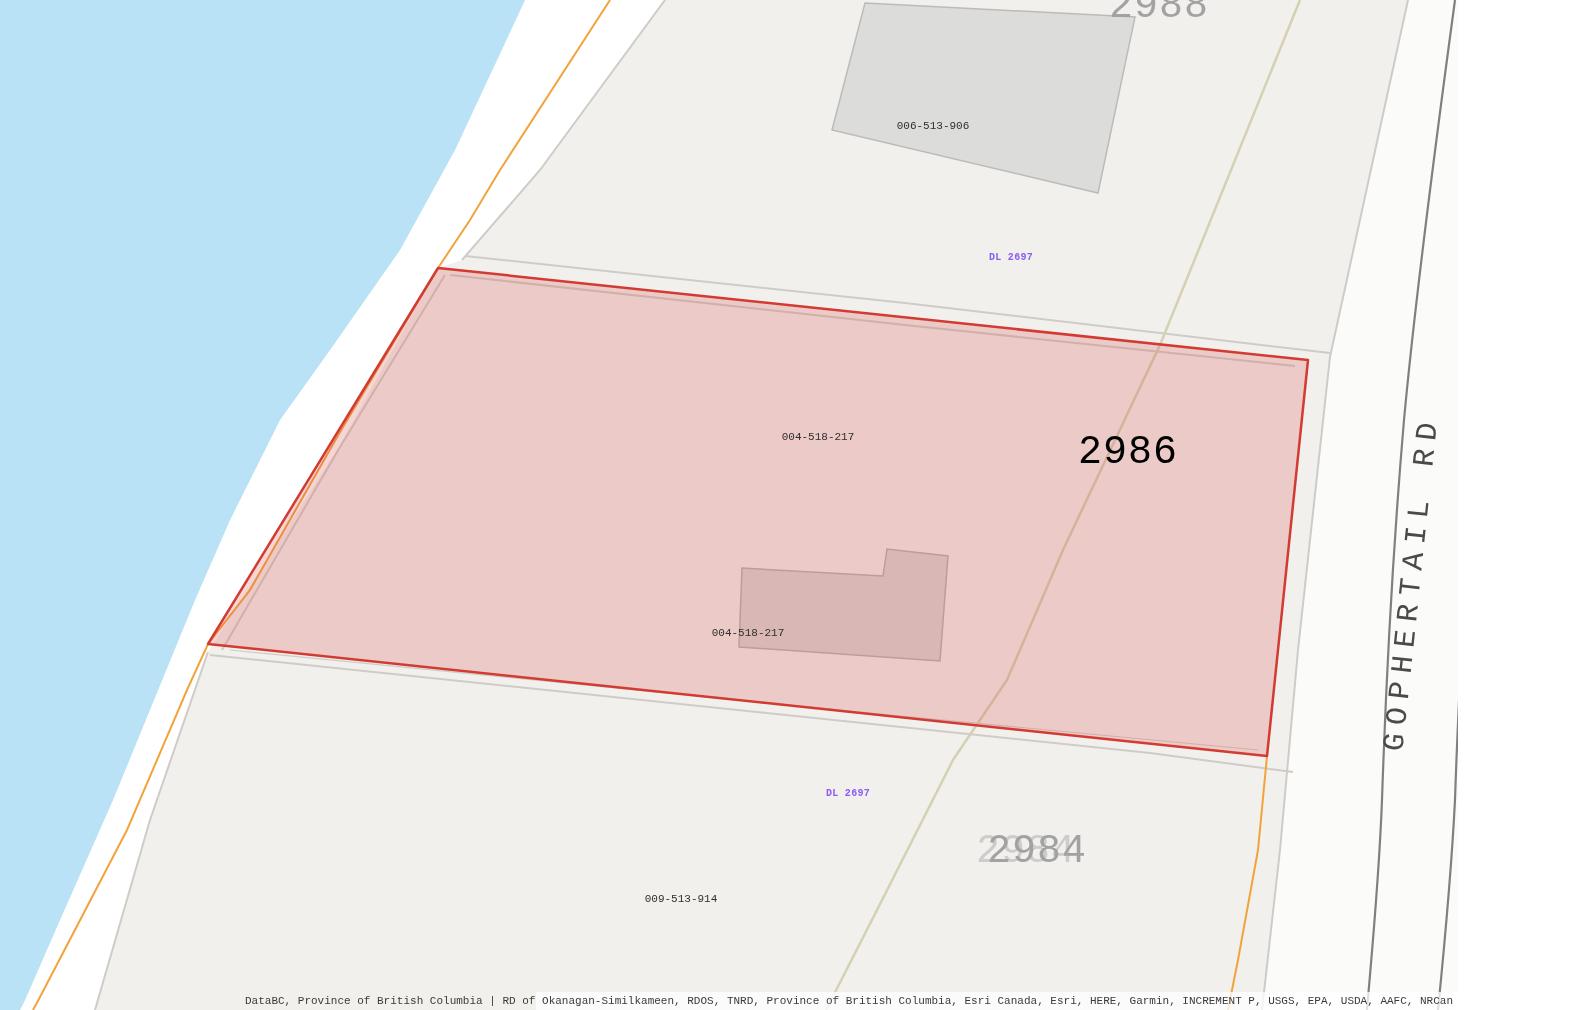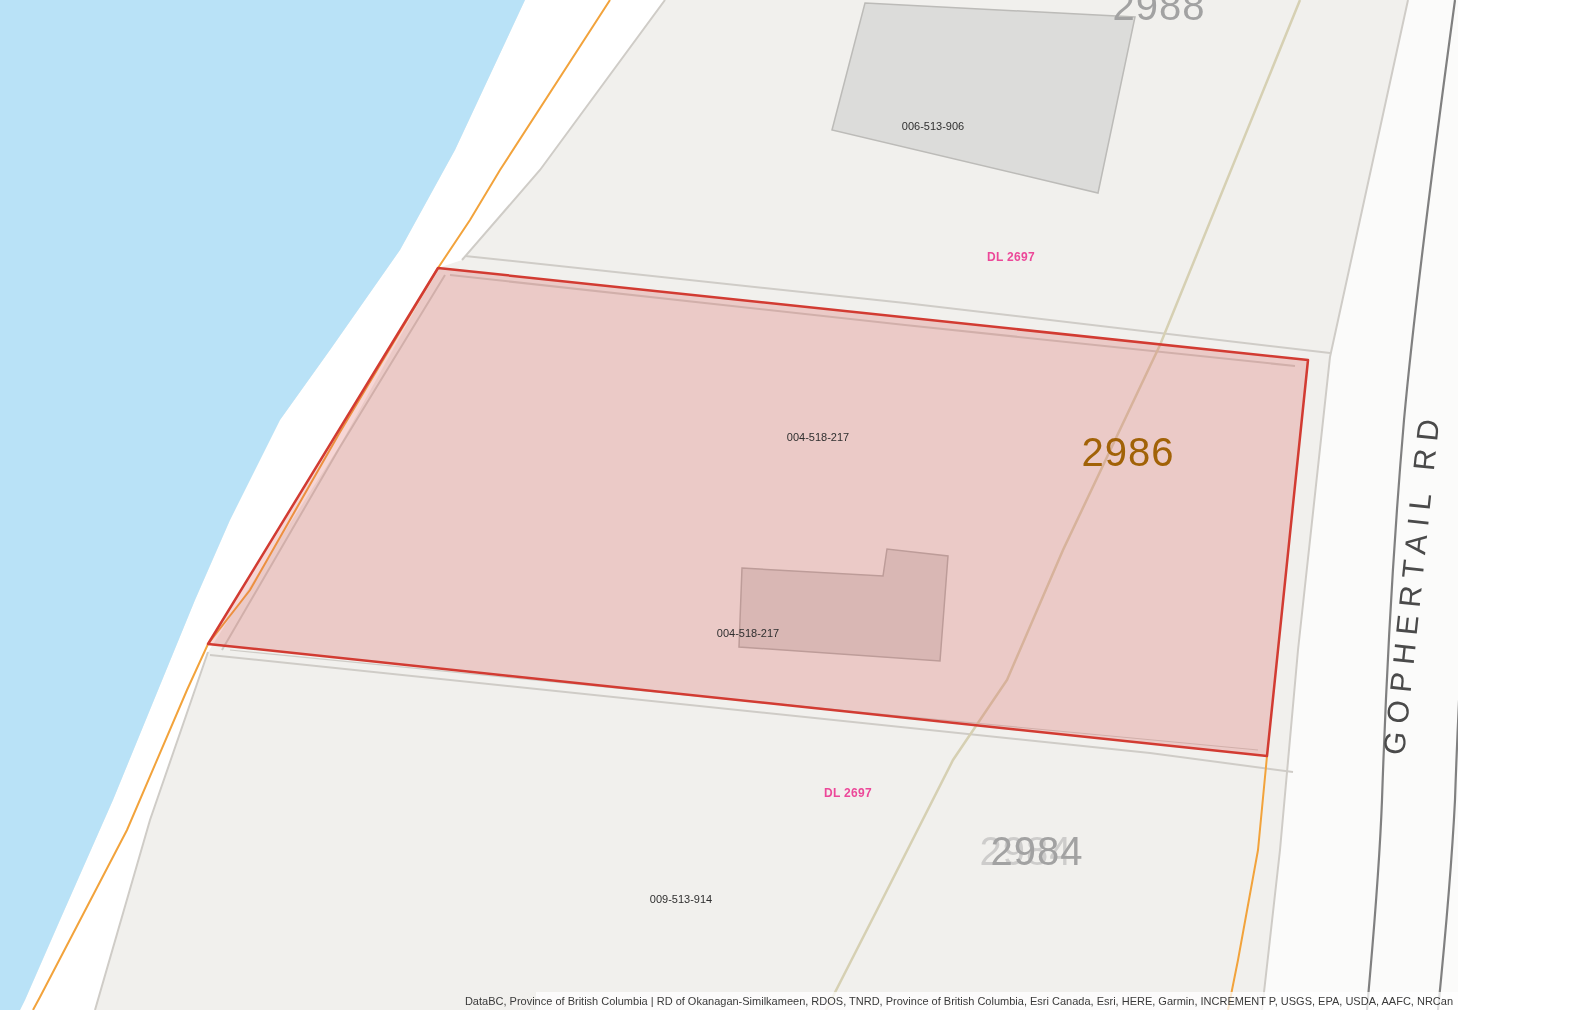--- a/index.html
+++ b/index.html
@@ -5,7 +5,7 @@
   html,body{margin:0;padding:0;background:#ffffff;}
   #viewport{
     position:relative;width:1458px;height:1010px;overflow:hidden;
-    font-family:Liberation Sans, sans-serif;background:#ffffff;
+    font-family:Liberation Mono, monospace;background:#ffffff;
   }
   #basemap{position:absolute;left:0;top:0;}
   .map-label{position:absolute;transform:translate(-50%,-50%);white-space:nowrap;pointer-events:none;}

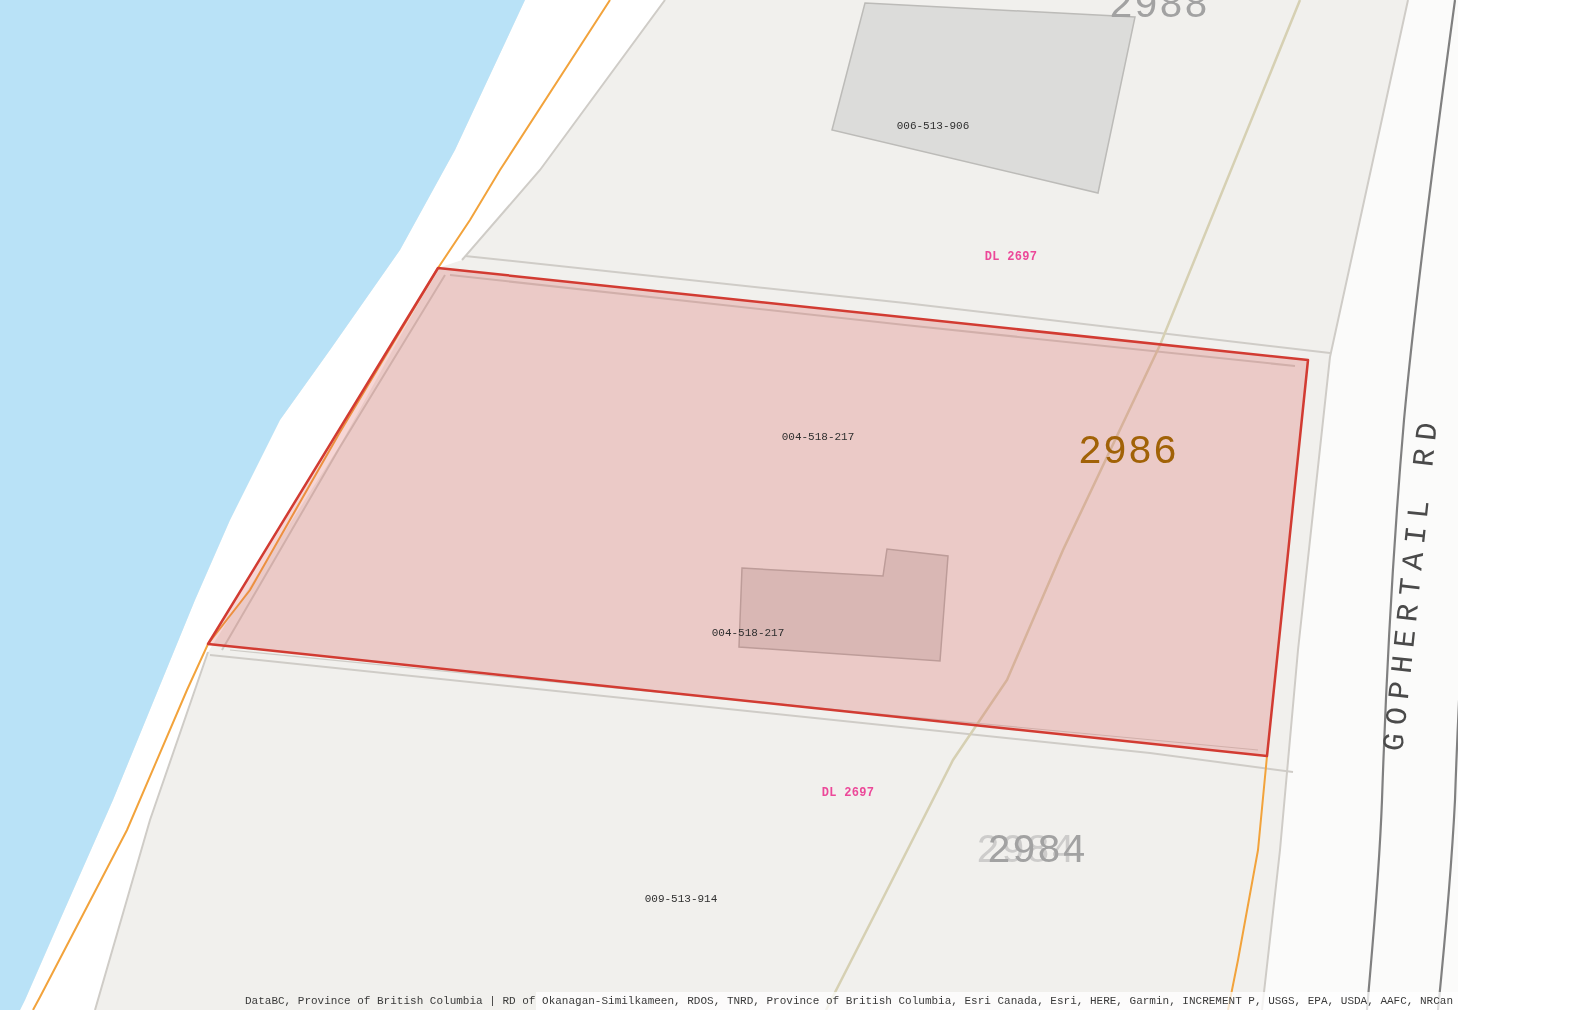--- a/index.html
+++ b/index.html
@@ -13,7 +13,7 @@
   .lot-label.on-pink{color:#a16207;}
   .lot-ghost{opacity:.45;}
   .pid-label{font-size:11px;color:#2f2f2f;}
-  .dl-label{font-size:12px;font-weight:700;color:#ec4899;letter-spacing:.3px;}
+  .dl-label{font-size:10px;font-weight:700;color:#8b5cf6;letter-spacing:.3px;}
   .edge-label{position:absolute;transform:translateY(-50%);font-size:11px;color:#2f2f2f;white-space:nowrap;}
   .road-label{
     position:absolute;left:1202px;top:561px;width:420px;height:44px;

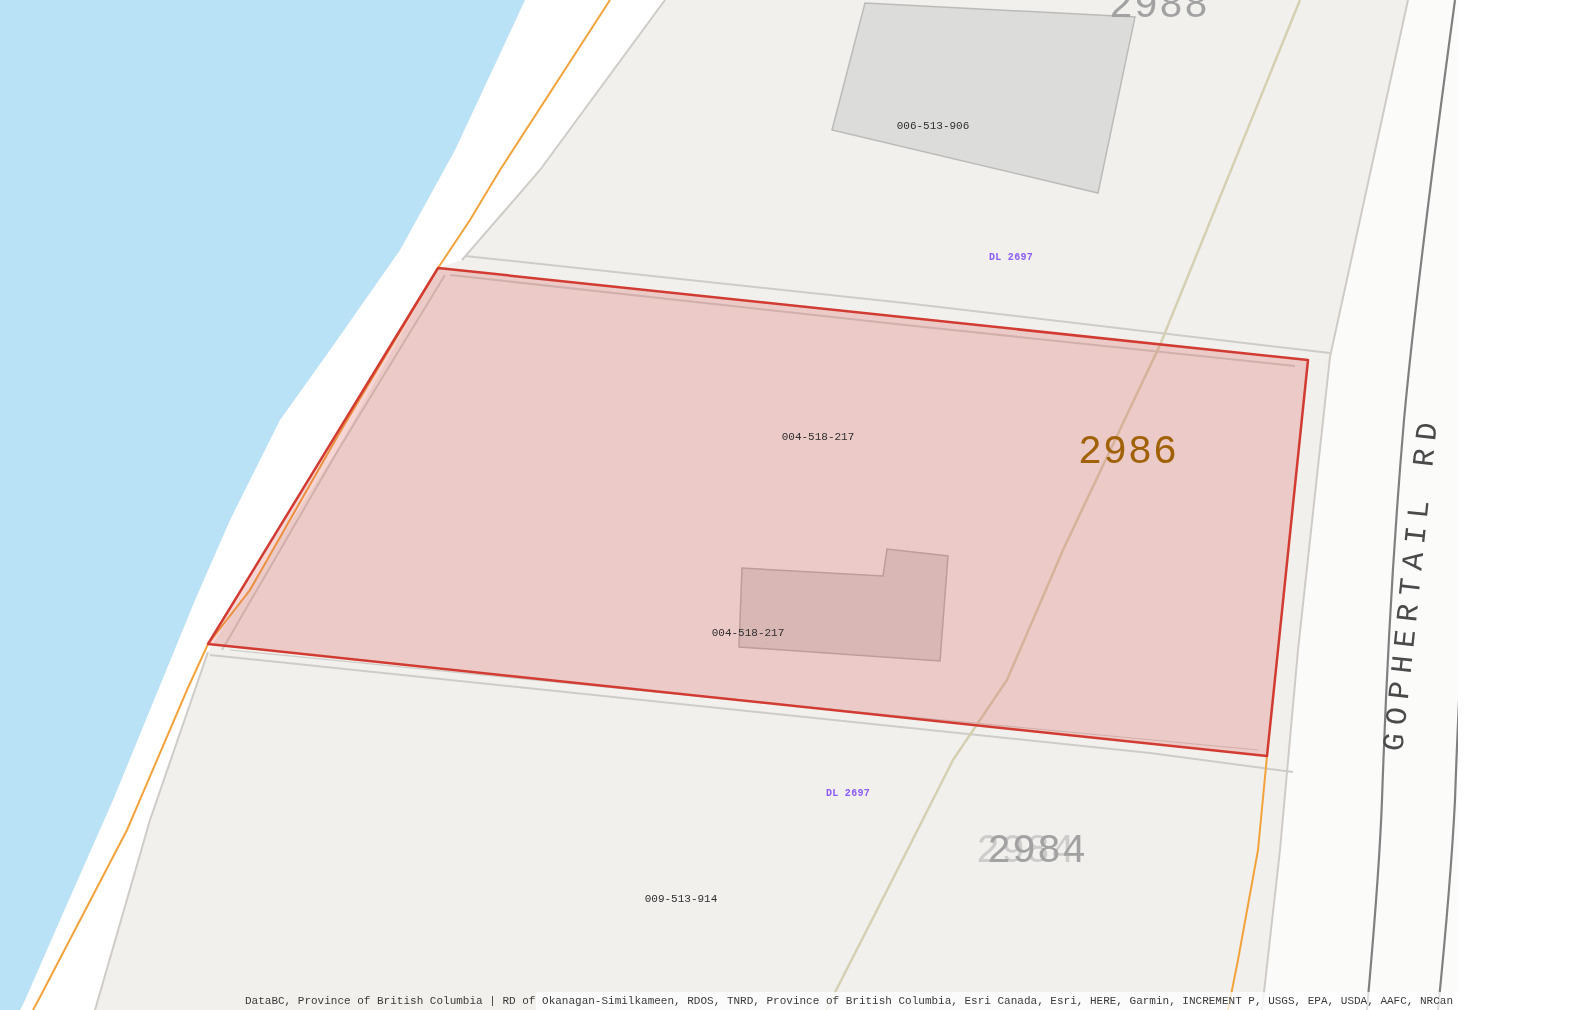--- a/index.html
+++ b/index.html
@@ -10,7 +10,7 @@
   #basemap{position:absolute;left:0;top:0;}
   .map-label{position:absolute;transform:translate(-50%,-50%);white-space:nowrap;pointer-events:none;}
   .lot-label{font-size:40px;color:#a2a2a2;letter-spacing:1px;}
-  .lot-label.on-pink{color:#a16207;}
+  .lot-label.on-pink{color:#000000;}
   .lot-ghost{opacity:.45;}
   .pid-label{font-size:11px;color:#2f2f2f;}
   .dl-label{font-size:10px;font-weight:700;color:#8b5cf6;letter-spacing:.3px;}

